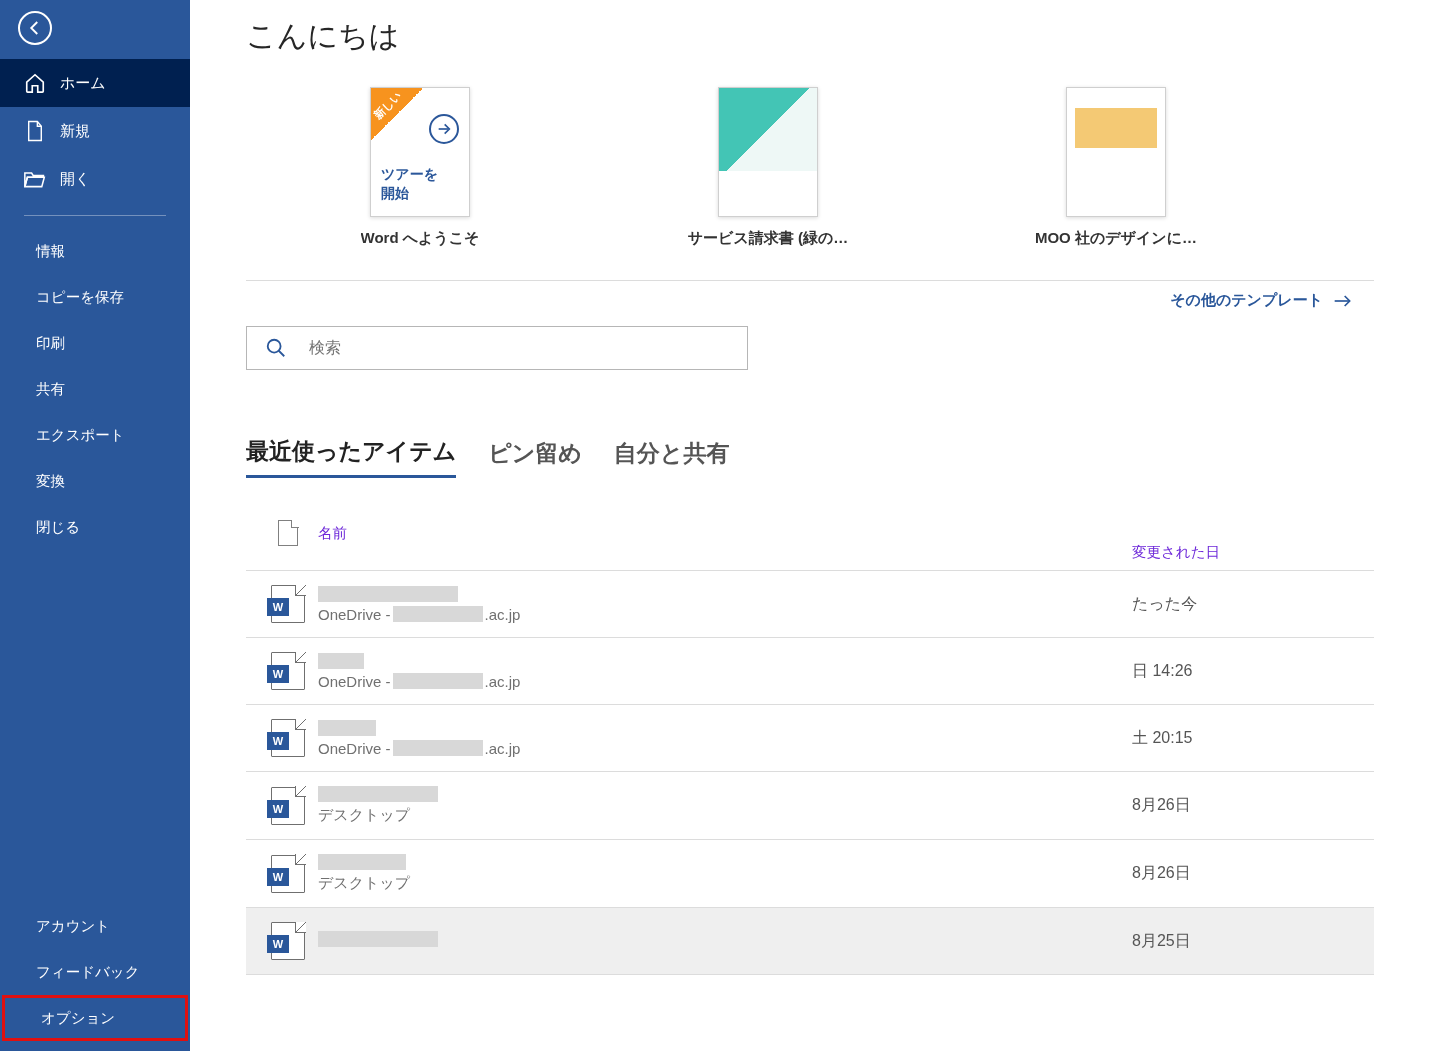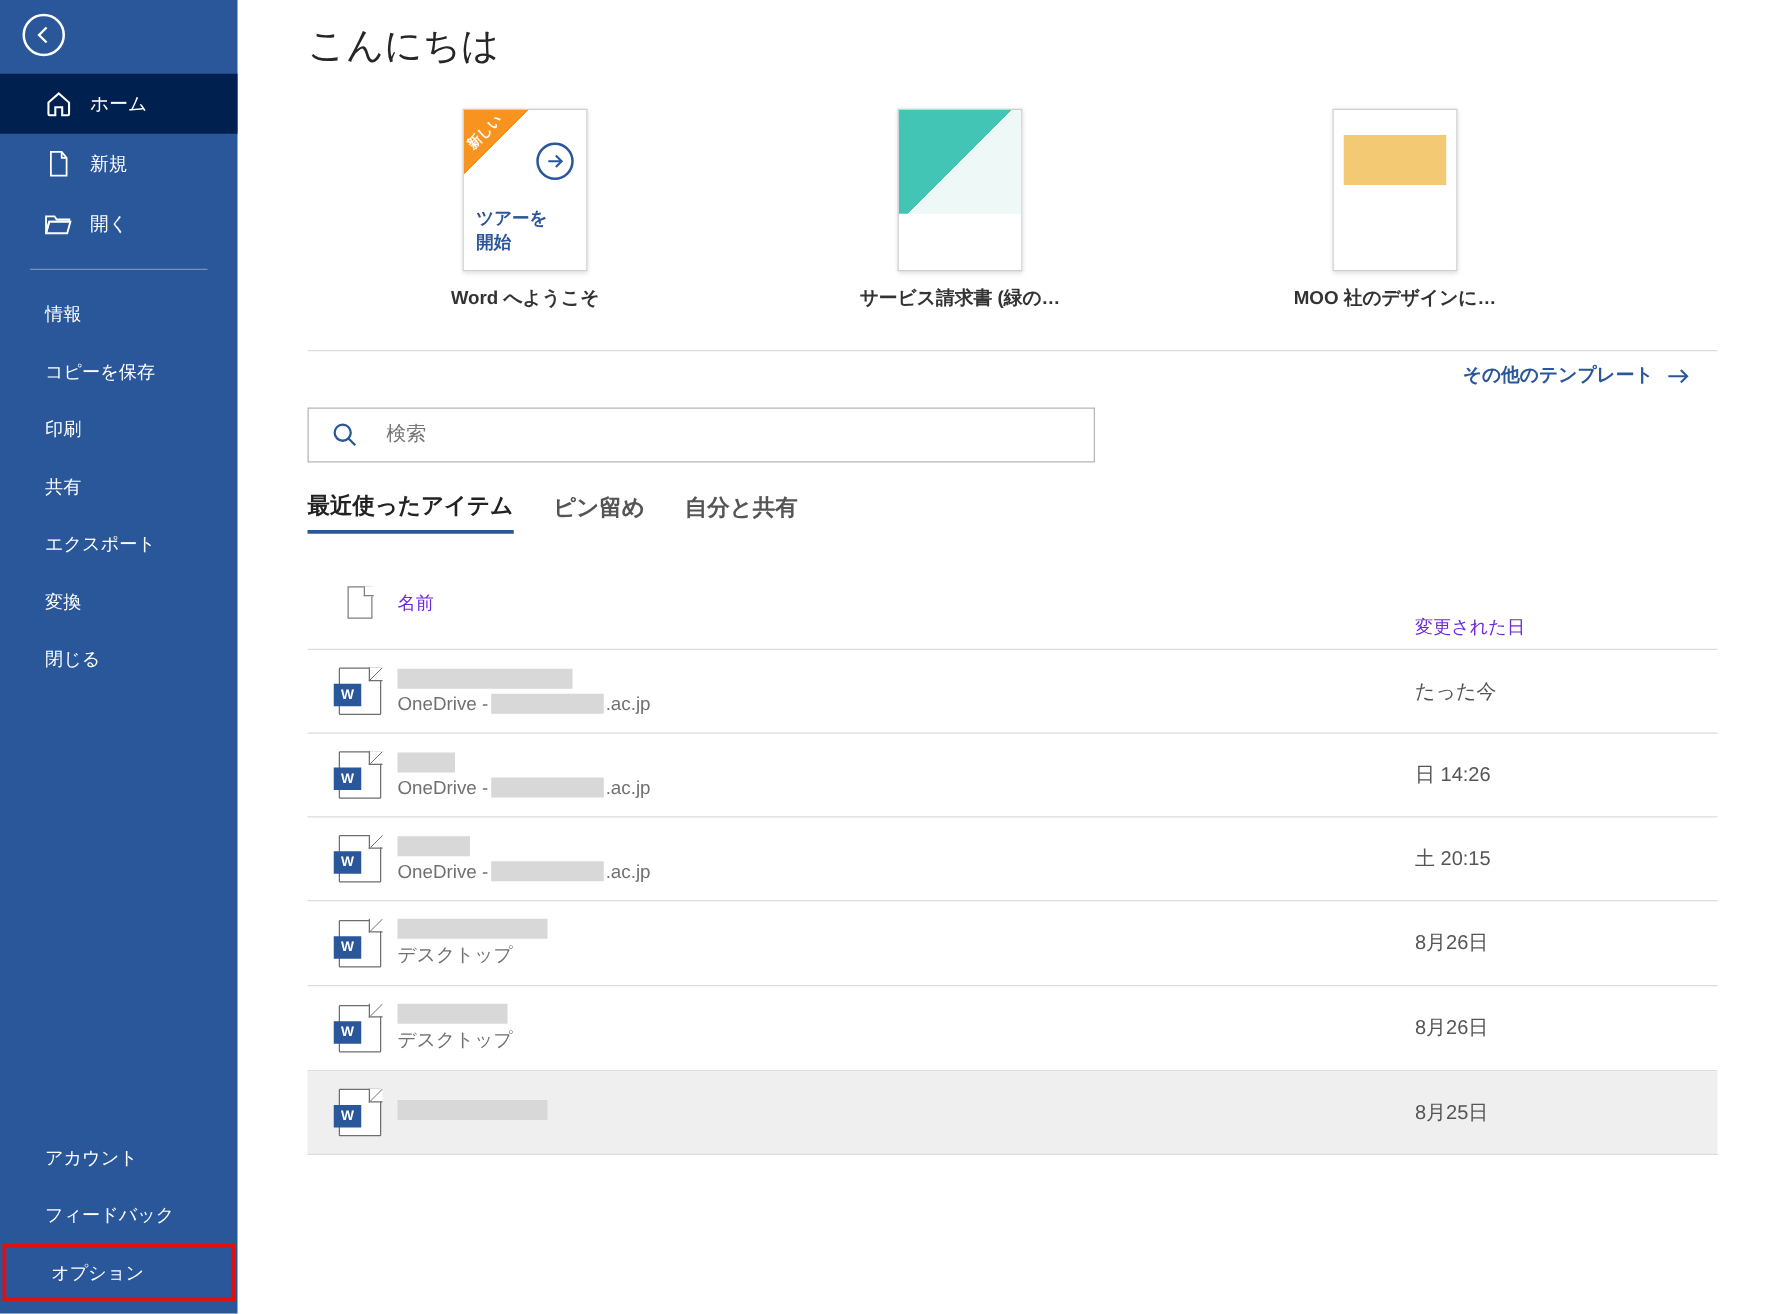--- a/index.html
+++ b/index.html
@@ -29,7 +29,7 @@
     .nav-section { padding-top: 4px; }
     .nav-item {
       height: 48px; display: flex; align-items: center; gap: 14px;
-      padding-left: 36px; font-size: 15px; cursor: pointer;
+      padding-left: 24px; font-size: 15px; cursor: pointer;
     }
     .nav-item.active { background: #002050; }
     .nav-icon { width: 22px; height: 22px; display: flex; align-items: center; justify-content: center; }

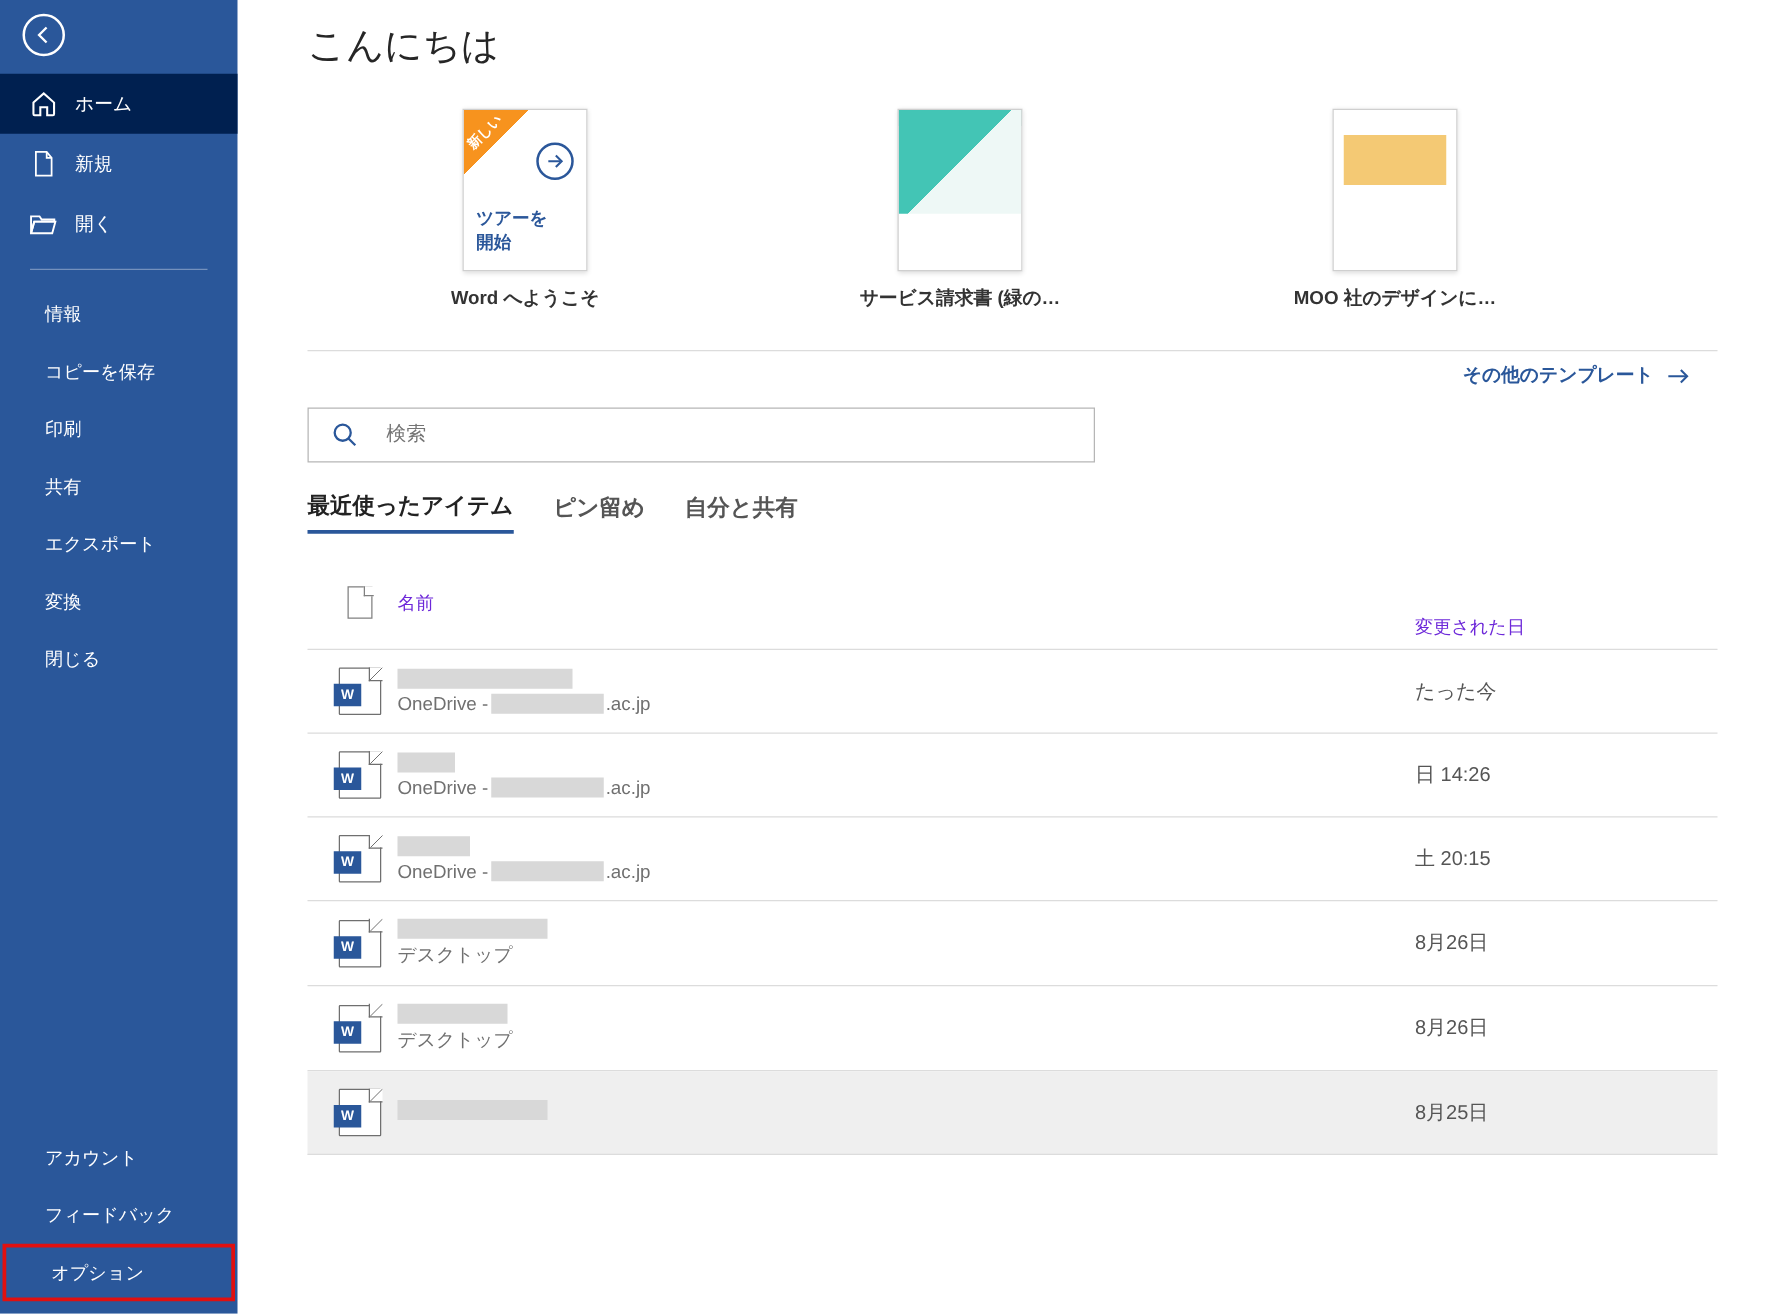--- a/index.html
+++ b/index.html
@@ -104,7 +104,7 @@
     
     .search-wrap { padding: 16px 56px 18px 56px; }
     .search-box {
-      width: 630px; height: 44px; border: 1px solid #b6b6b6;
+      width: 502px; height: 44px; border: 1px solid #b6b6b6;
       display: flex; align-items: center; padding: 0 18px; gap: 22px;
     }
     .search-input {

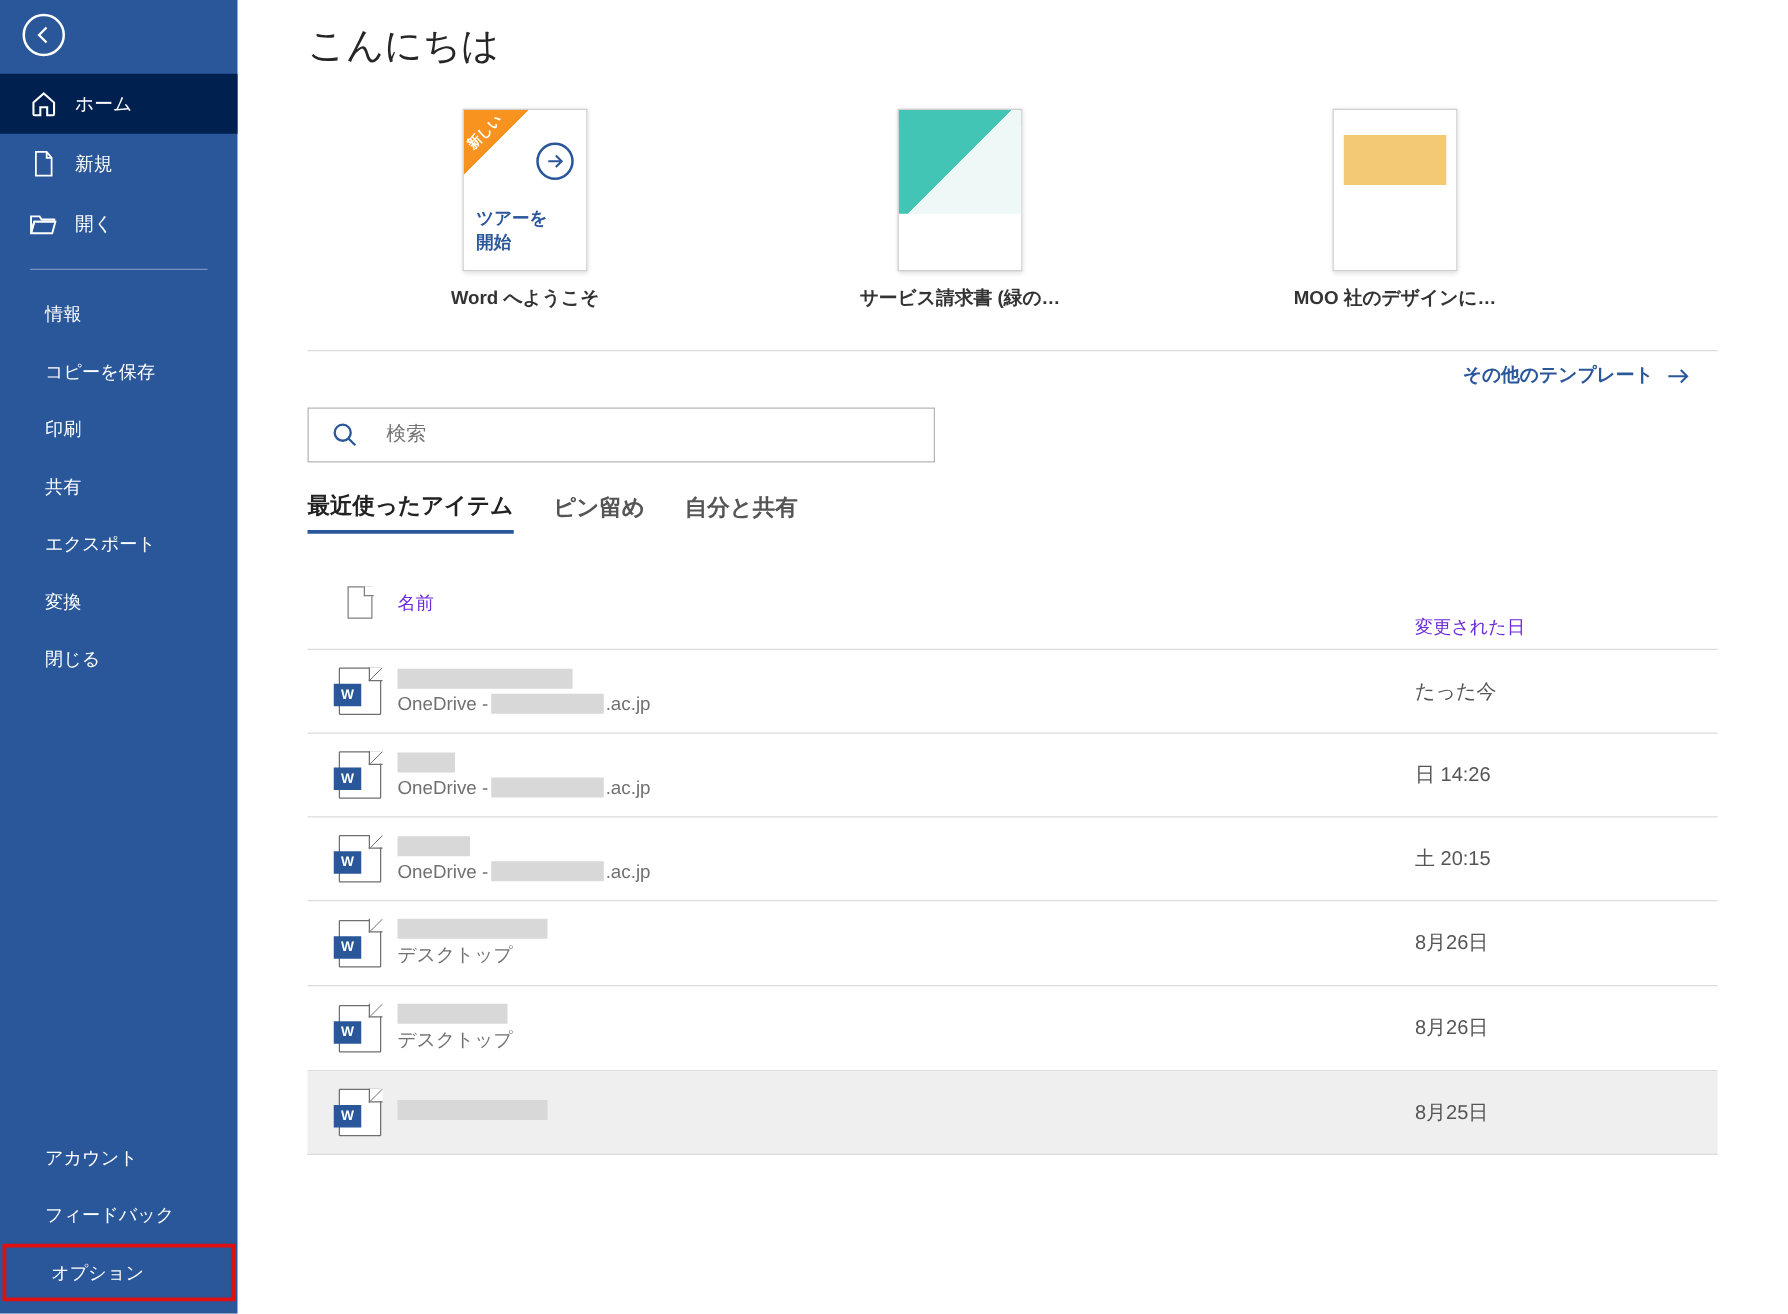--- a/index.html
+++ b/index.html
@@ -114,8 +114,8 @@
 
     
     .tabs-row {
-      display: flex; gap: 32px; padding: 0 56px; font-size: 18px; font-weight: 600;
-      color: #555; align-items: center;
+      display: flex; gap: 32px; padding: 0 56px; font-size: 23px; font-weight: 600;
+      color: #555; align-items: center; margin-top: 44px;
     }
     .tab { padding: 4px 0 8px; cursor: pointer; }
     .tab.active { color: #222; border-bottom: 3px solid #2a579a; }

